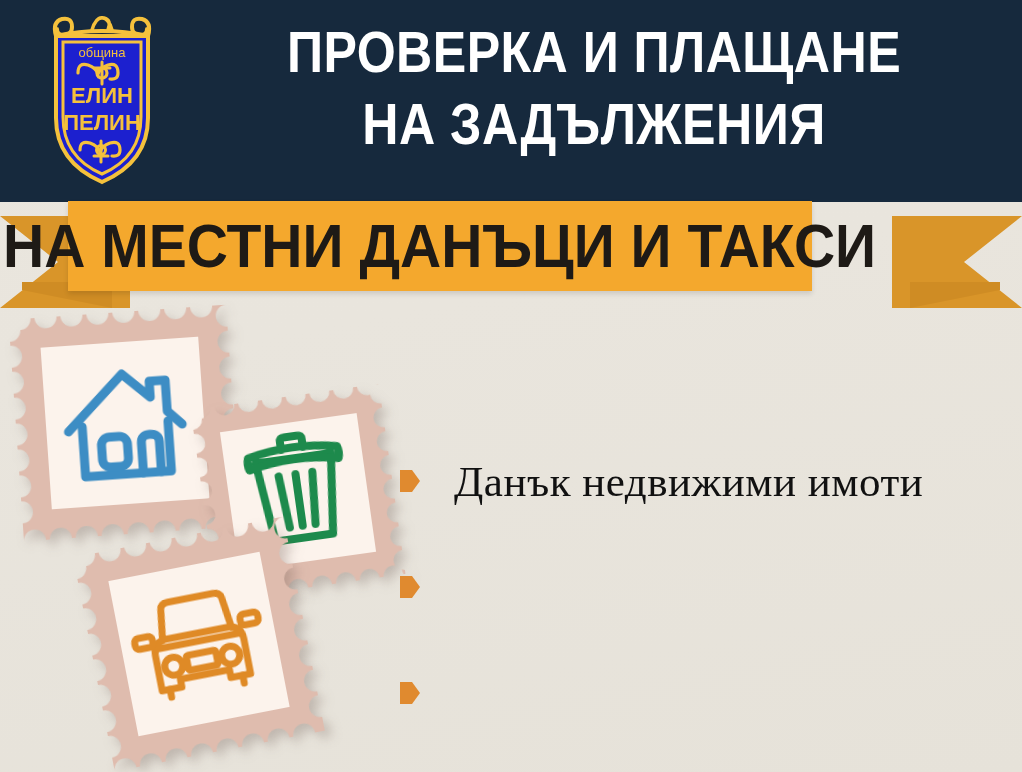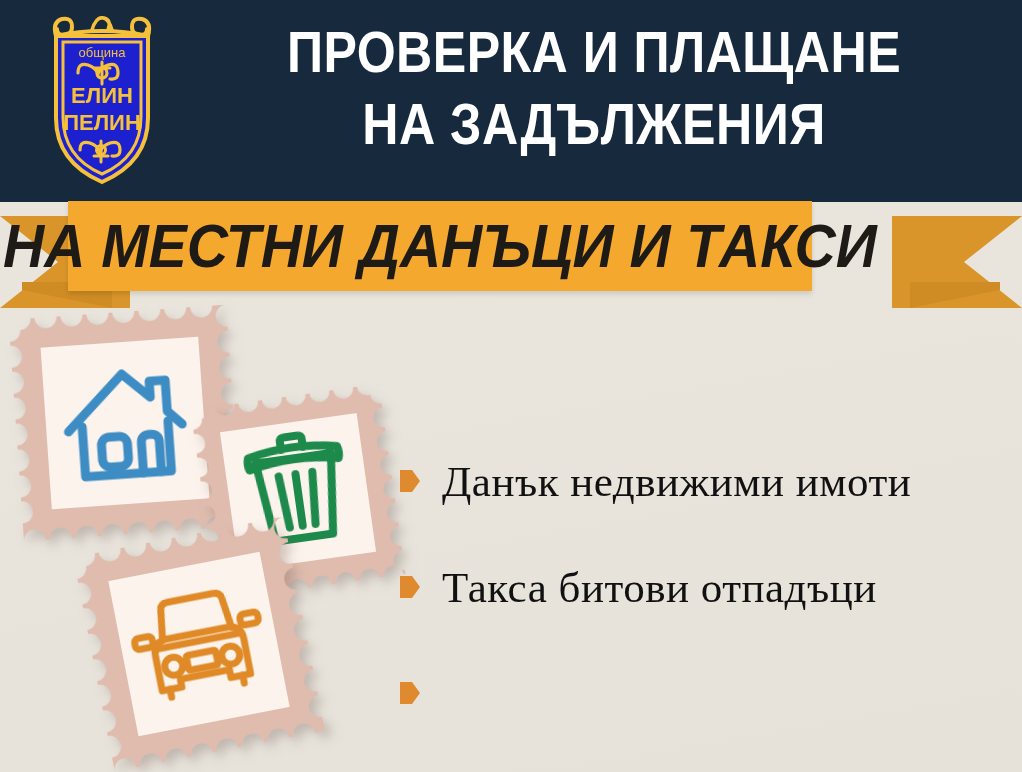--- a/index.html
+++ b/index.html
@@ -102,7 +102,6 @@
     align-items: center;
     justify-content: center;
     box-shadow: 0 3px 5px rgba(0,0,0,0.12);
-    font-style: italic;
   }
   .ribbon-text {
     color: #1e1a16;

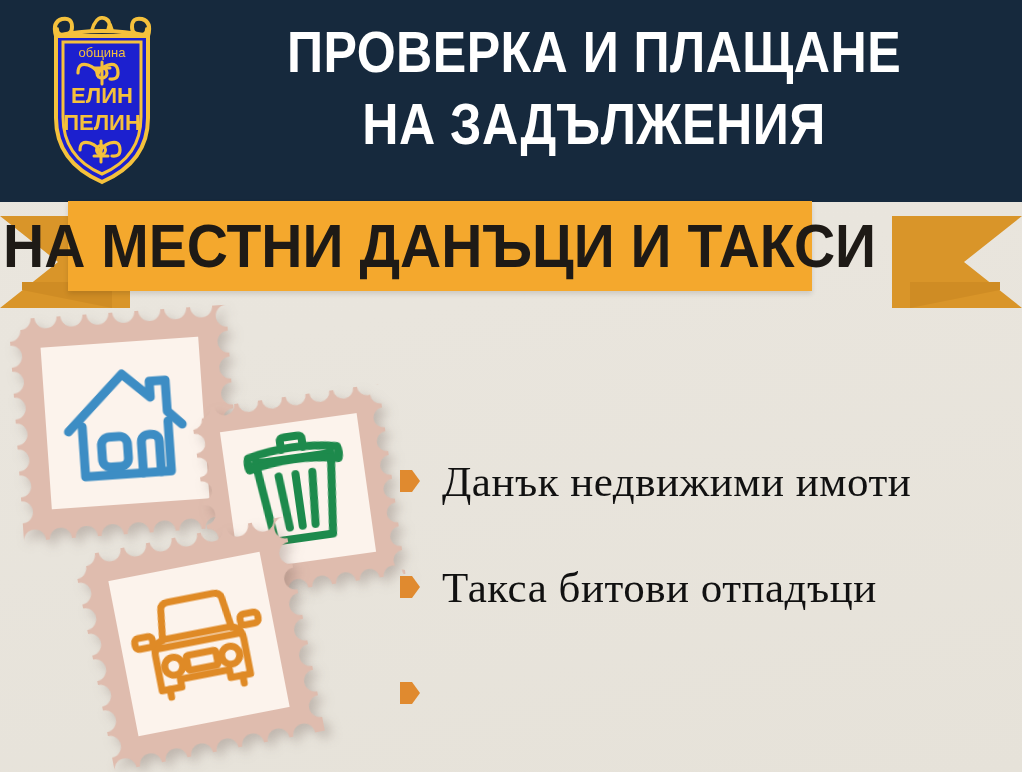--- a/index.html
+++ b/index.html
@@ -147,6 +147,7 @@
     color: #111111;
     letter-spacing: 0.5px;
     white-space: nowrap;
+    margin-left: 12px;
   }
 </style>
 </head>

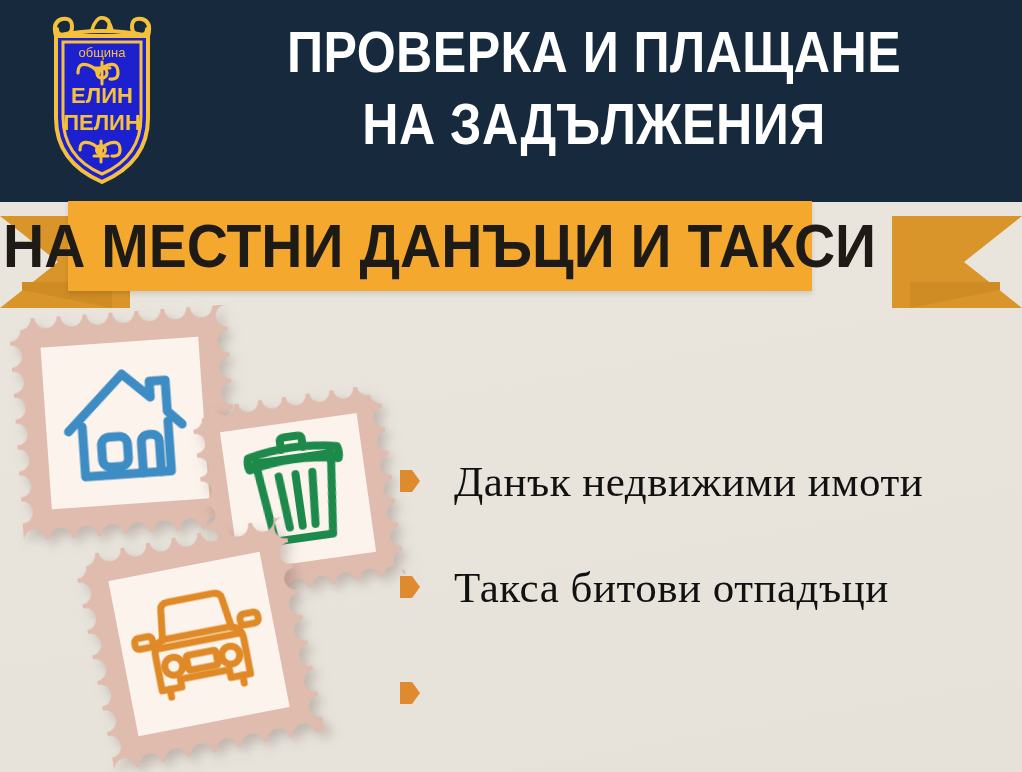--- a/index.html
+++ b/index.html
@@ -371,7 +371,6 @@
 
     <div class="tax-item">
       <span class="bullet"></span>
-      <span class="tax-label">Такса битови отпадъци</span>
     </div>
 
     <div class="tax-item">

